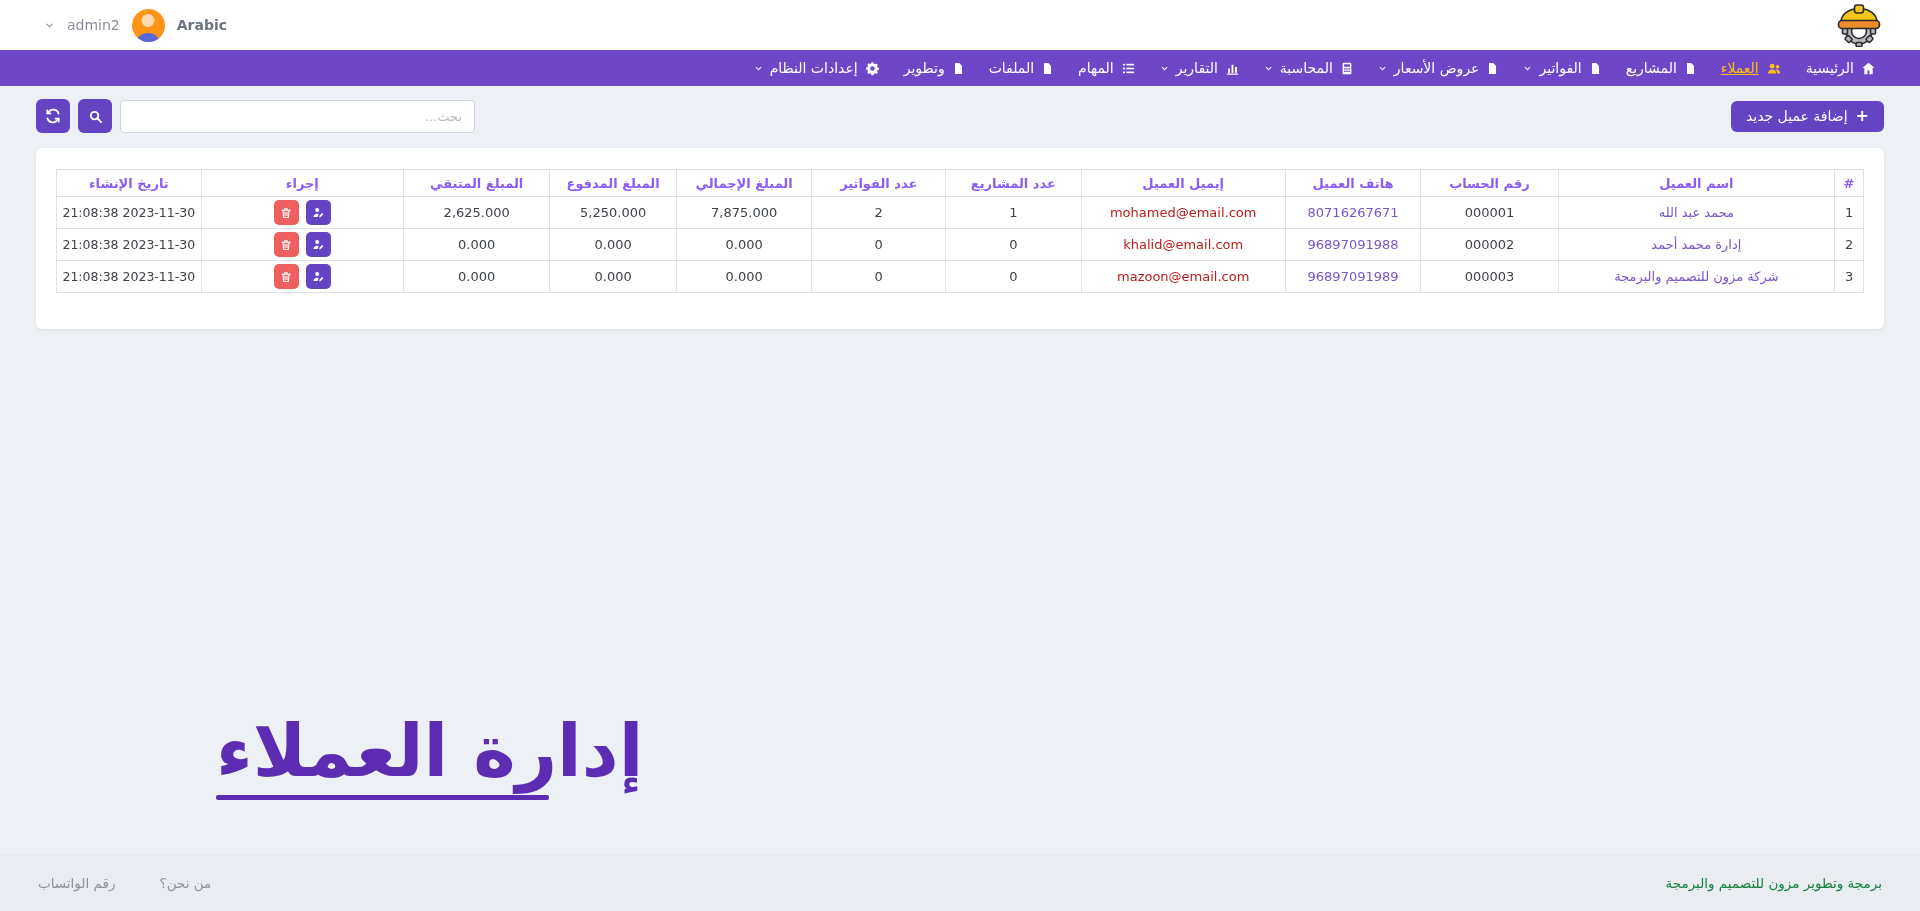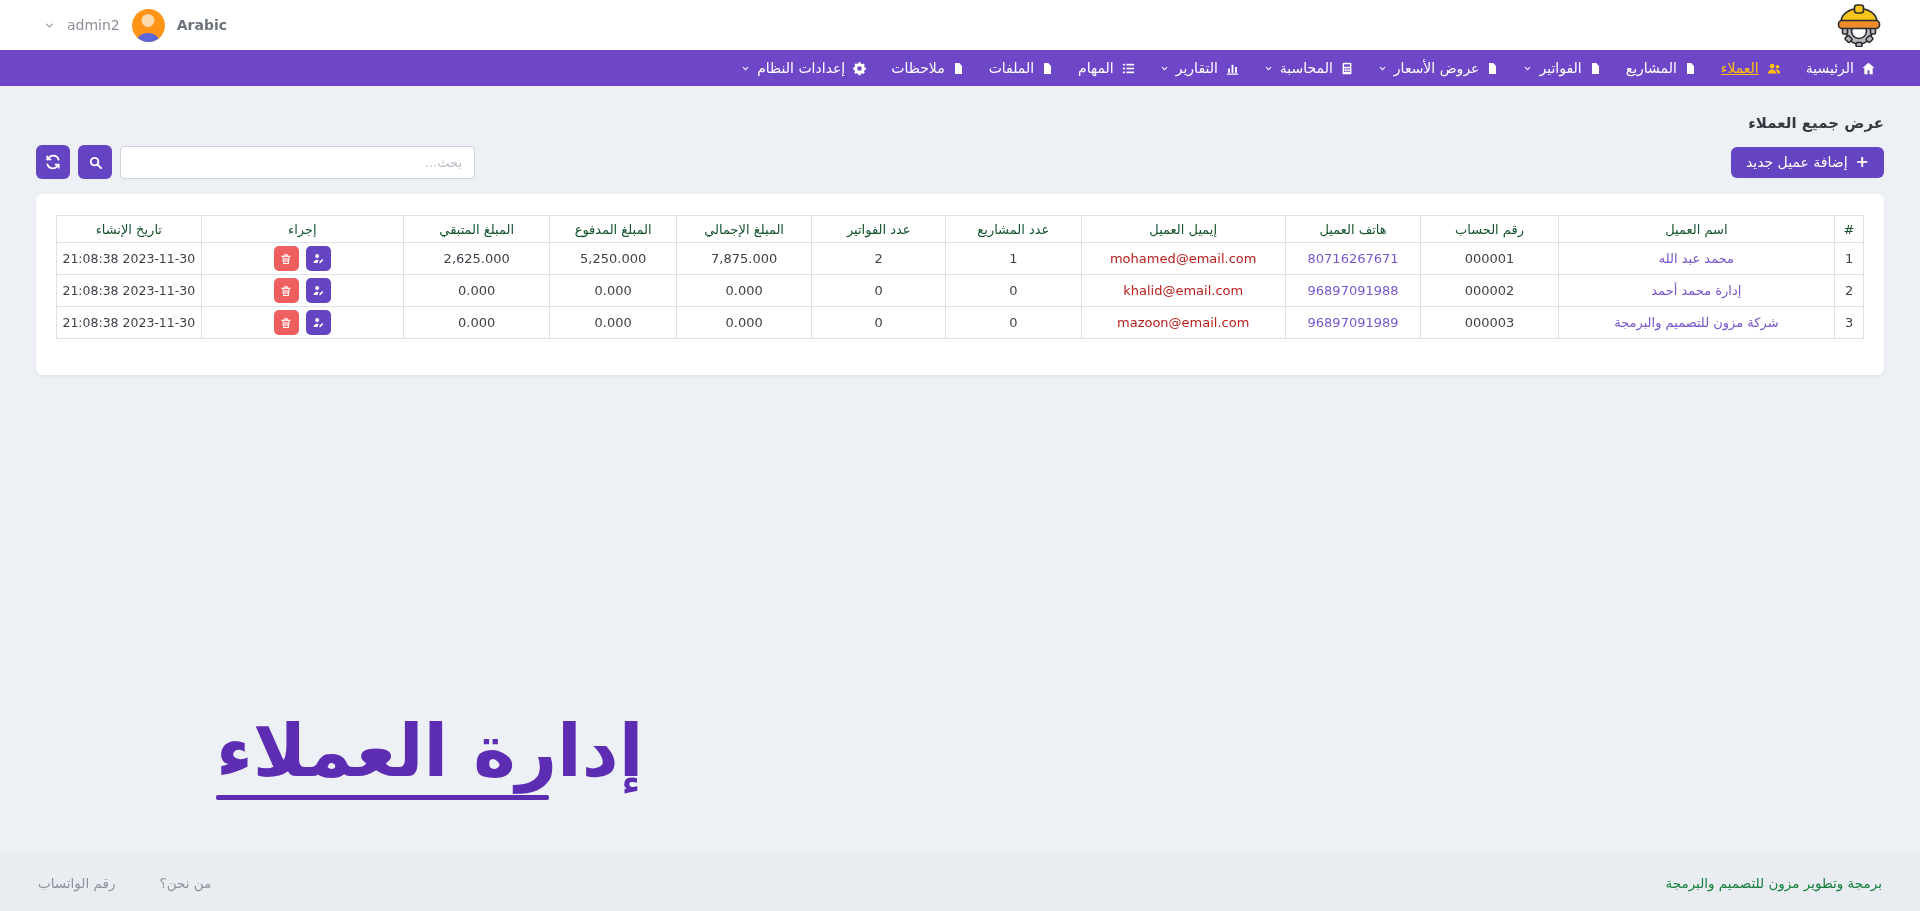--- a/index.html
+++ b/index.html
@@ -295,7 +295,7 @@
           <path d="M5.5 2h8l5 5.5V22h-13z"></path>
         </svg>
     </span>
-    <span>ملاحظات</span>
+    <span>وتطوير</span>
   </a>
 
   <a class="nav-item">

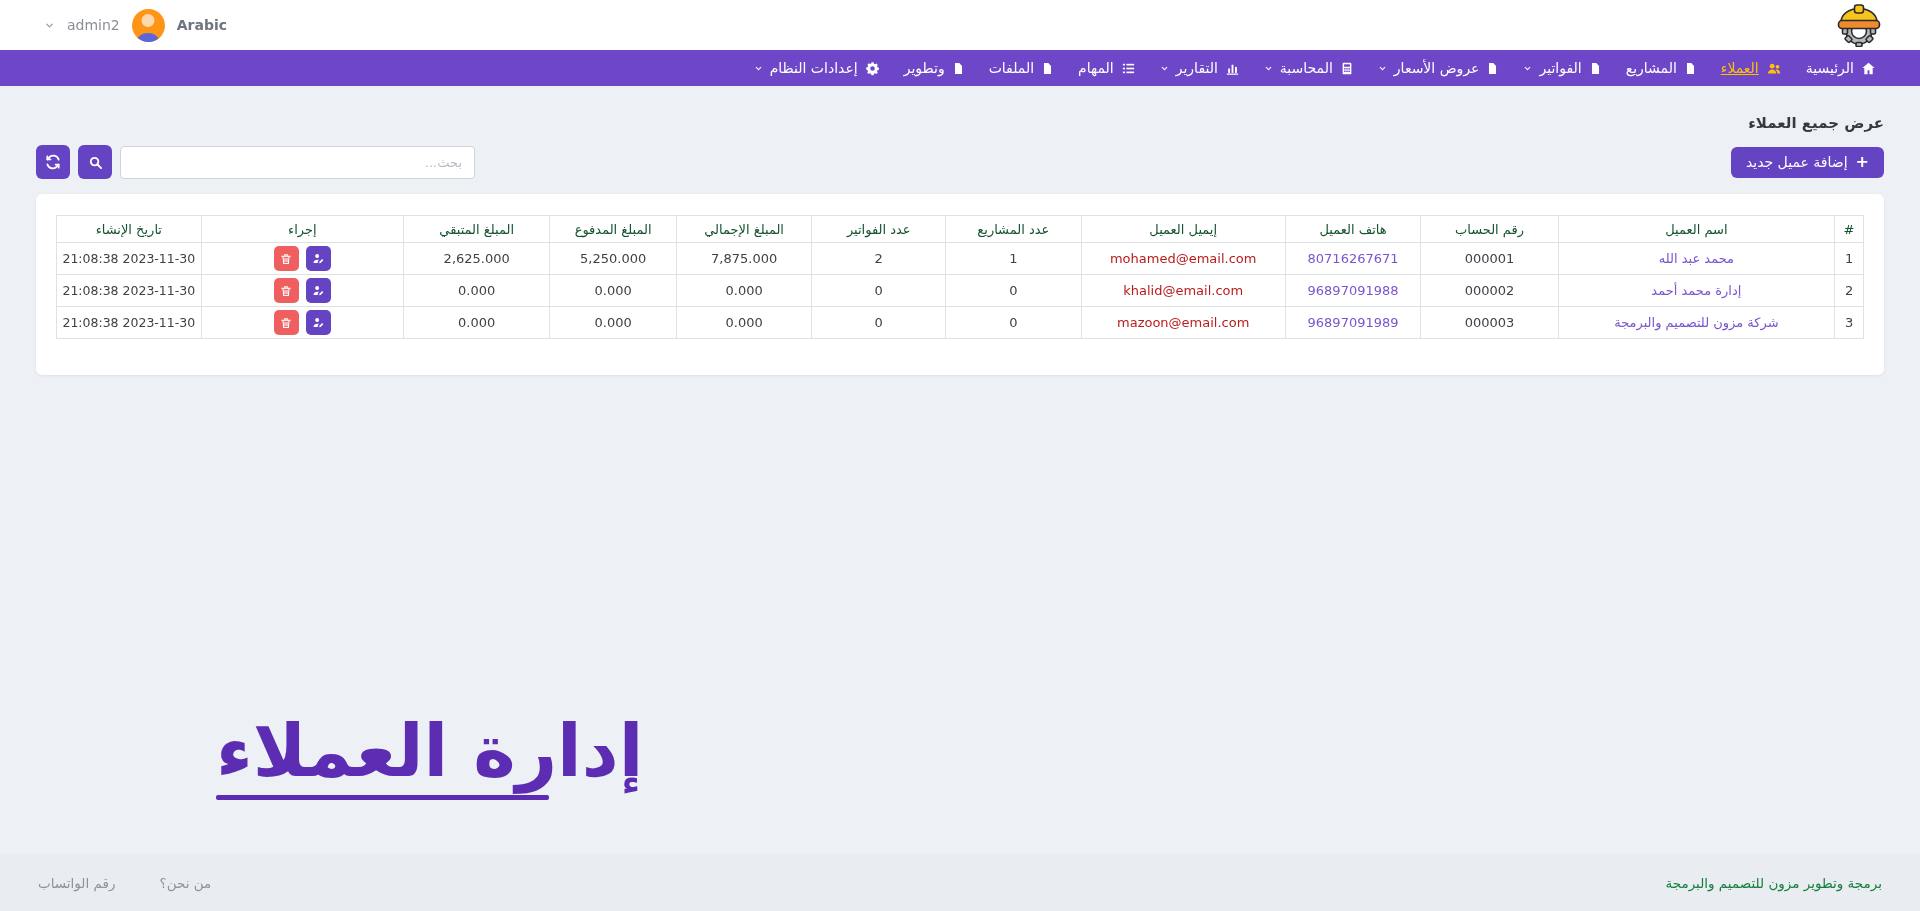--- a/index.html
+++ b/index.html
@@ -315,7 +315,6 @@
 
 <main class="content">
 
-  <h1 class="page-title">عرض جميع العملاء</h1>
 
   <div class="controls">
     <button class="btn-add">

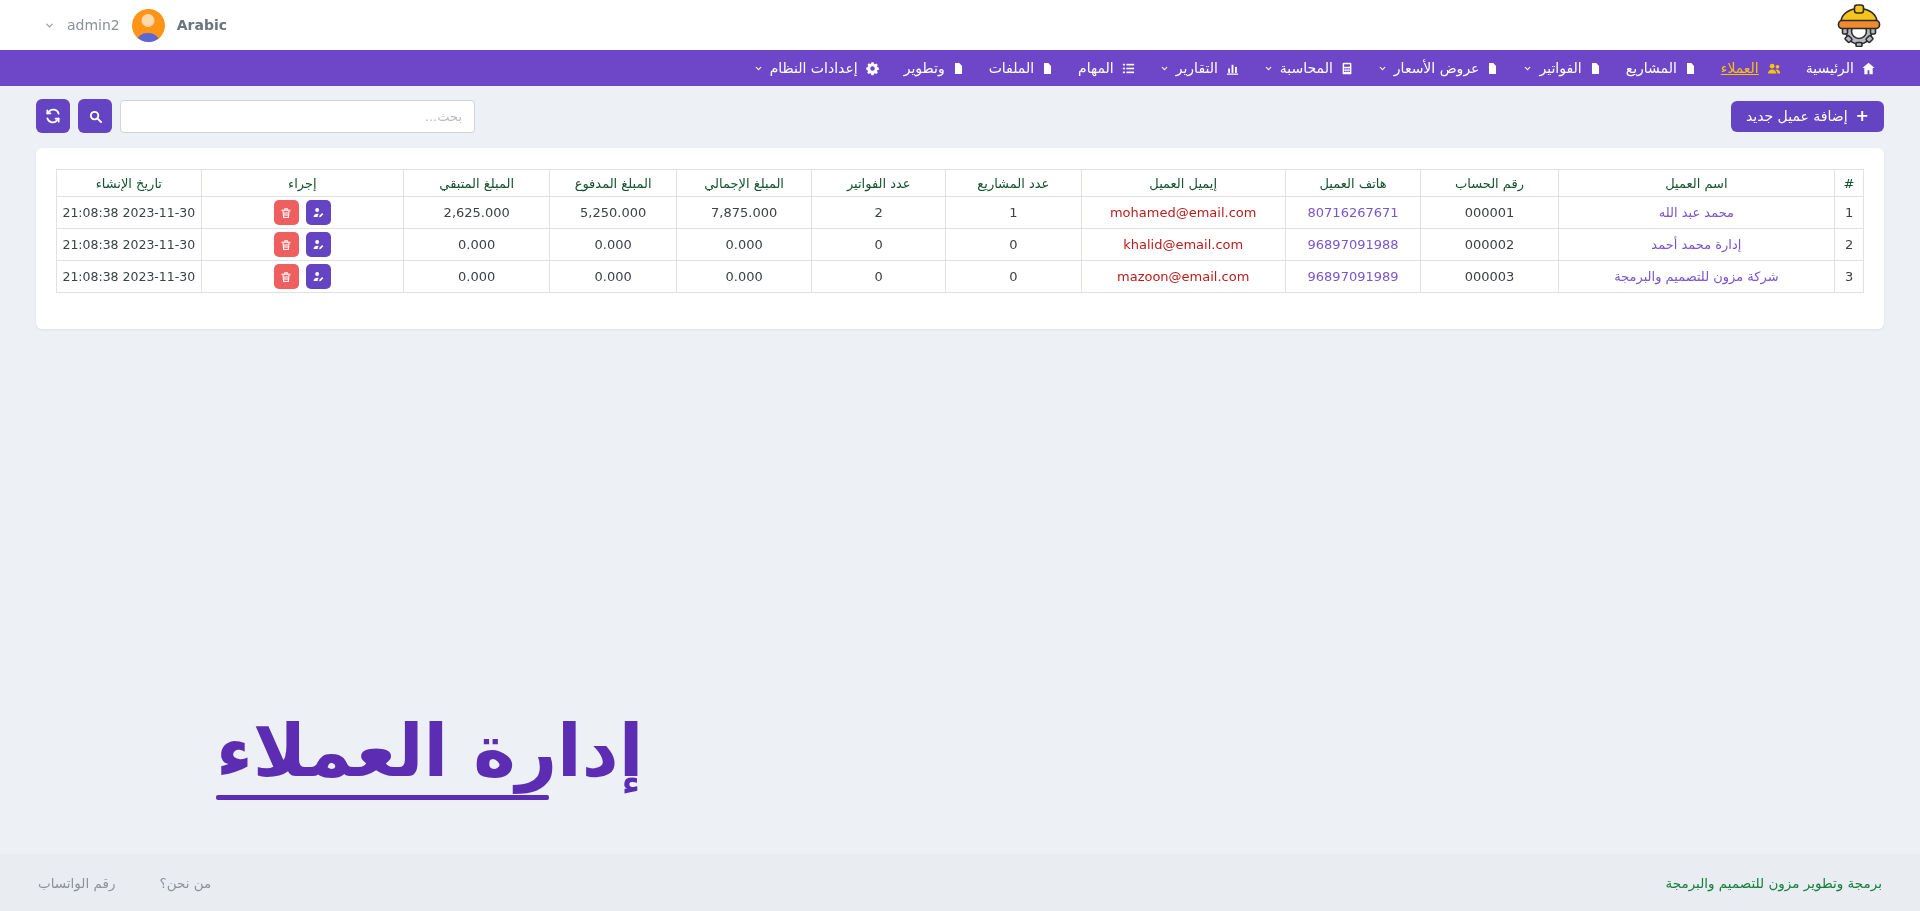--- a/index.html
+++ b/index.html
@@ -90,7 +90,7 @@
     border:1px solid #dee2e6; text-align:center; vertical-align:middle;
     font-size:13px; overflow:hidden; white-space:nowrap;
   }
-  th { height:27px; font-weight:normal; color:#14532d; }
+  th { height:27px; font-weight:bold; color:#8b5cf6; }
   td { height:32px; color:#3d4248; }
   .cell-link { color:#7a55cd; cursor:pointer; }
   .cell-email { color:#b91c1c; }

